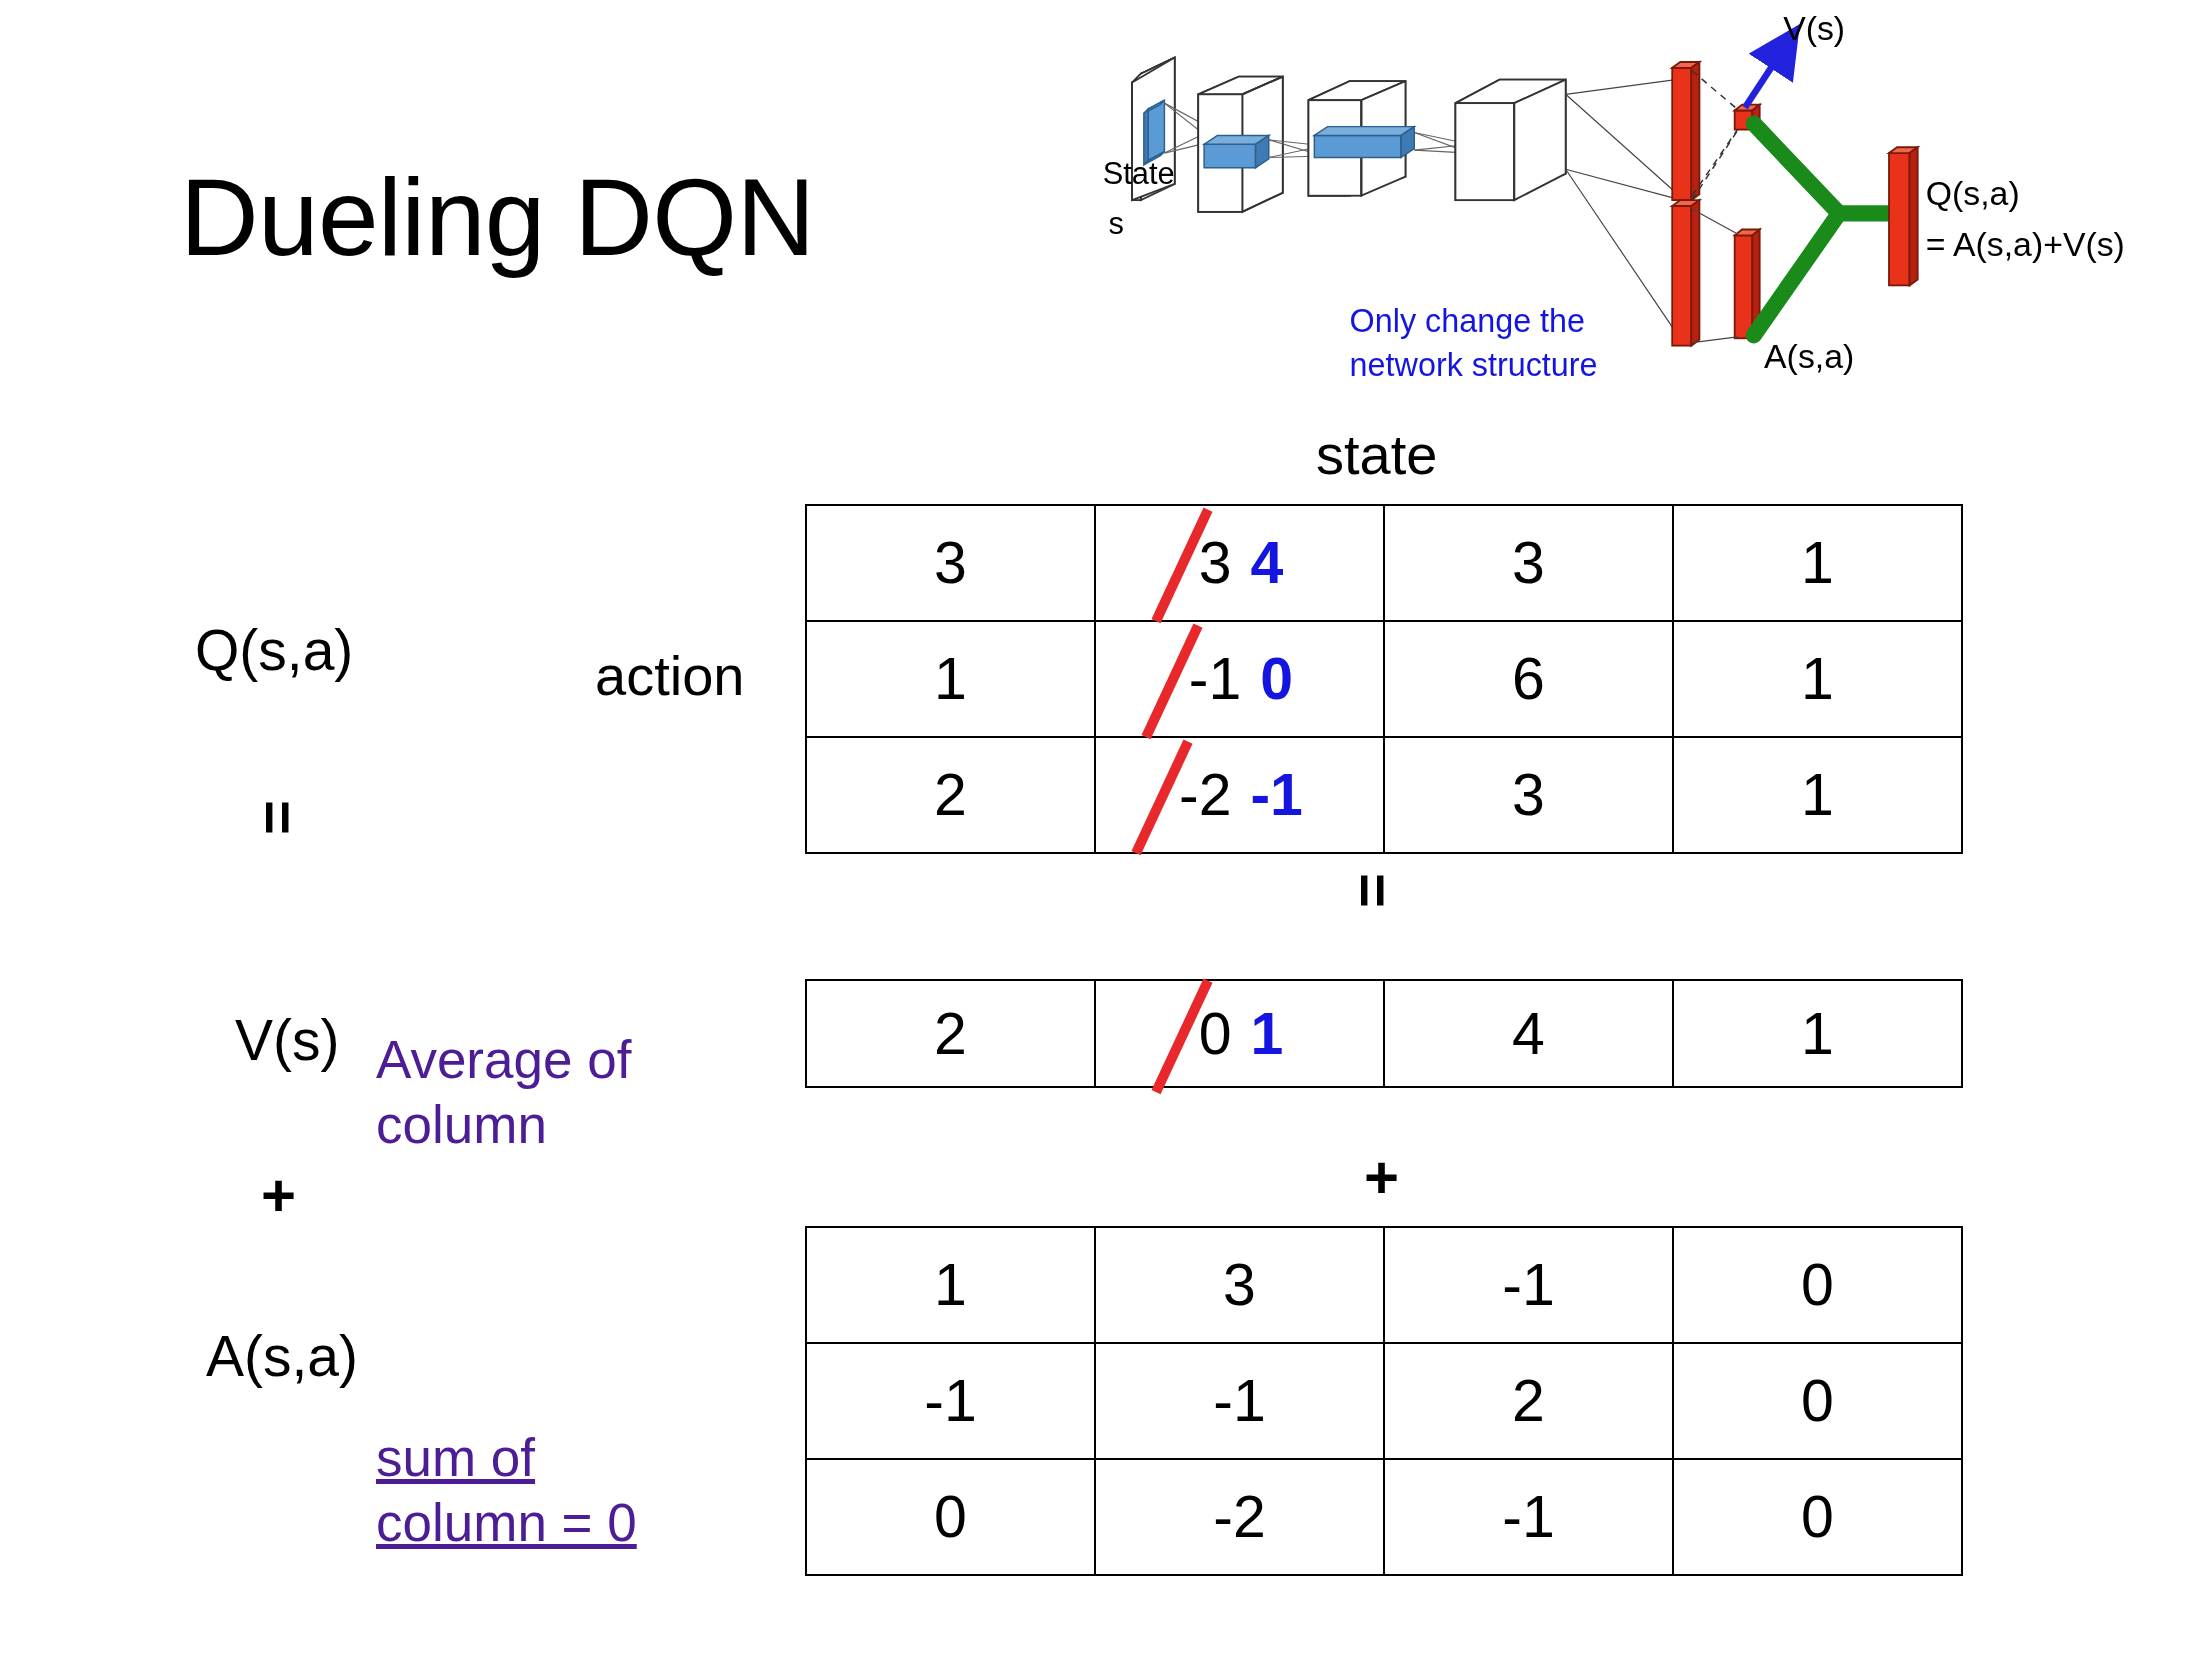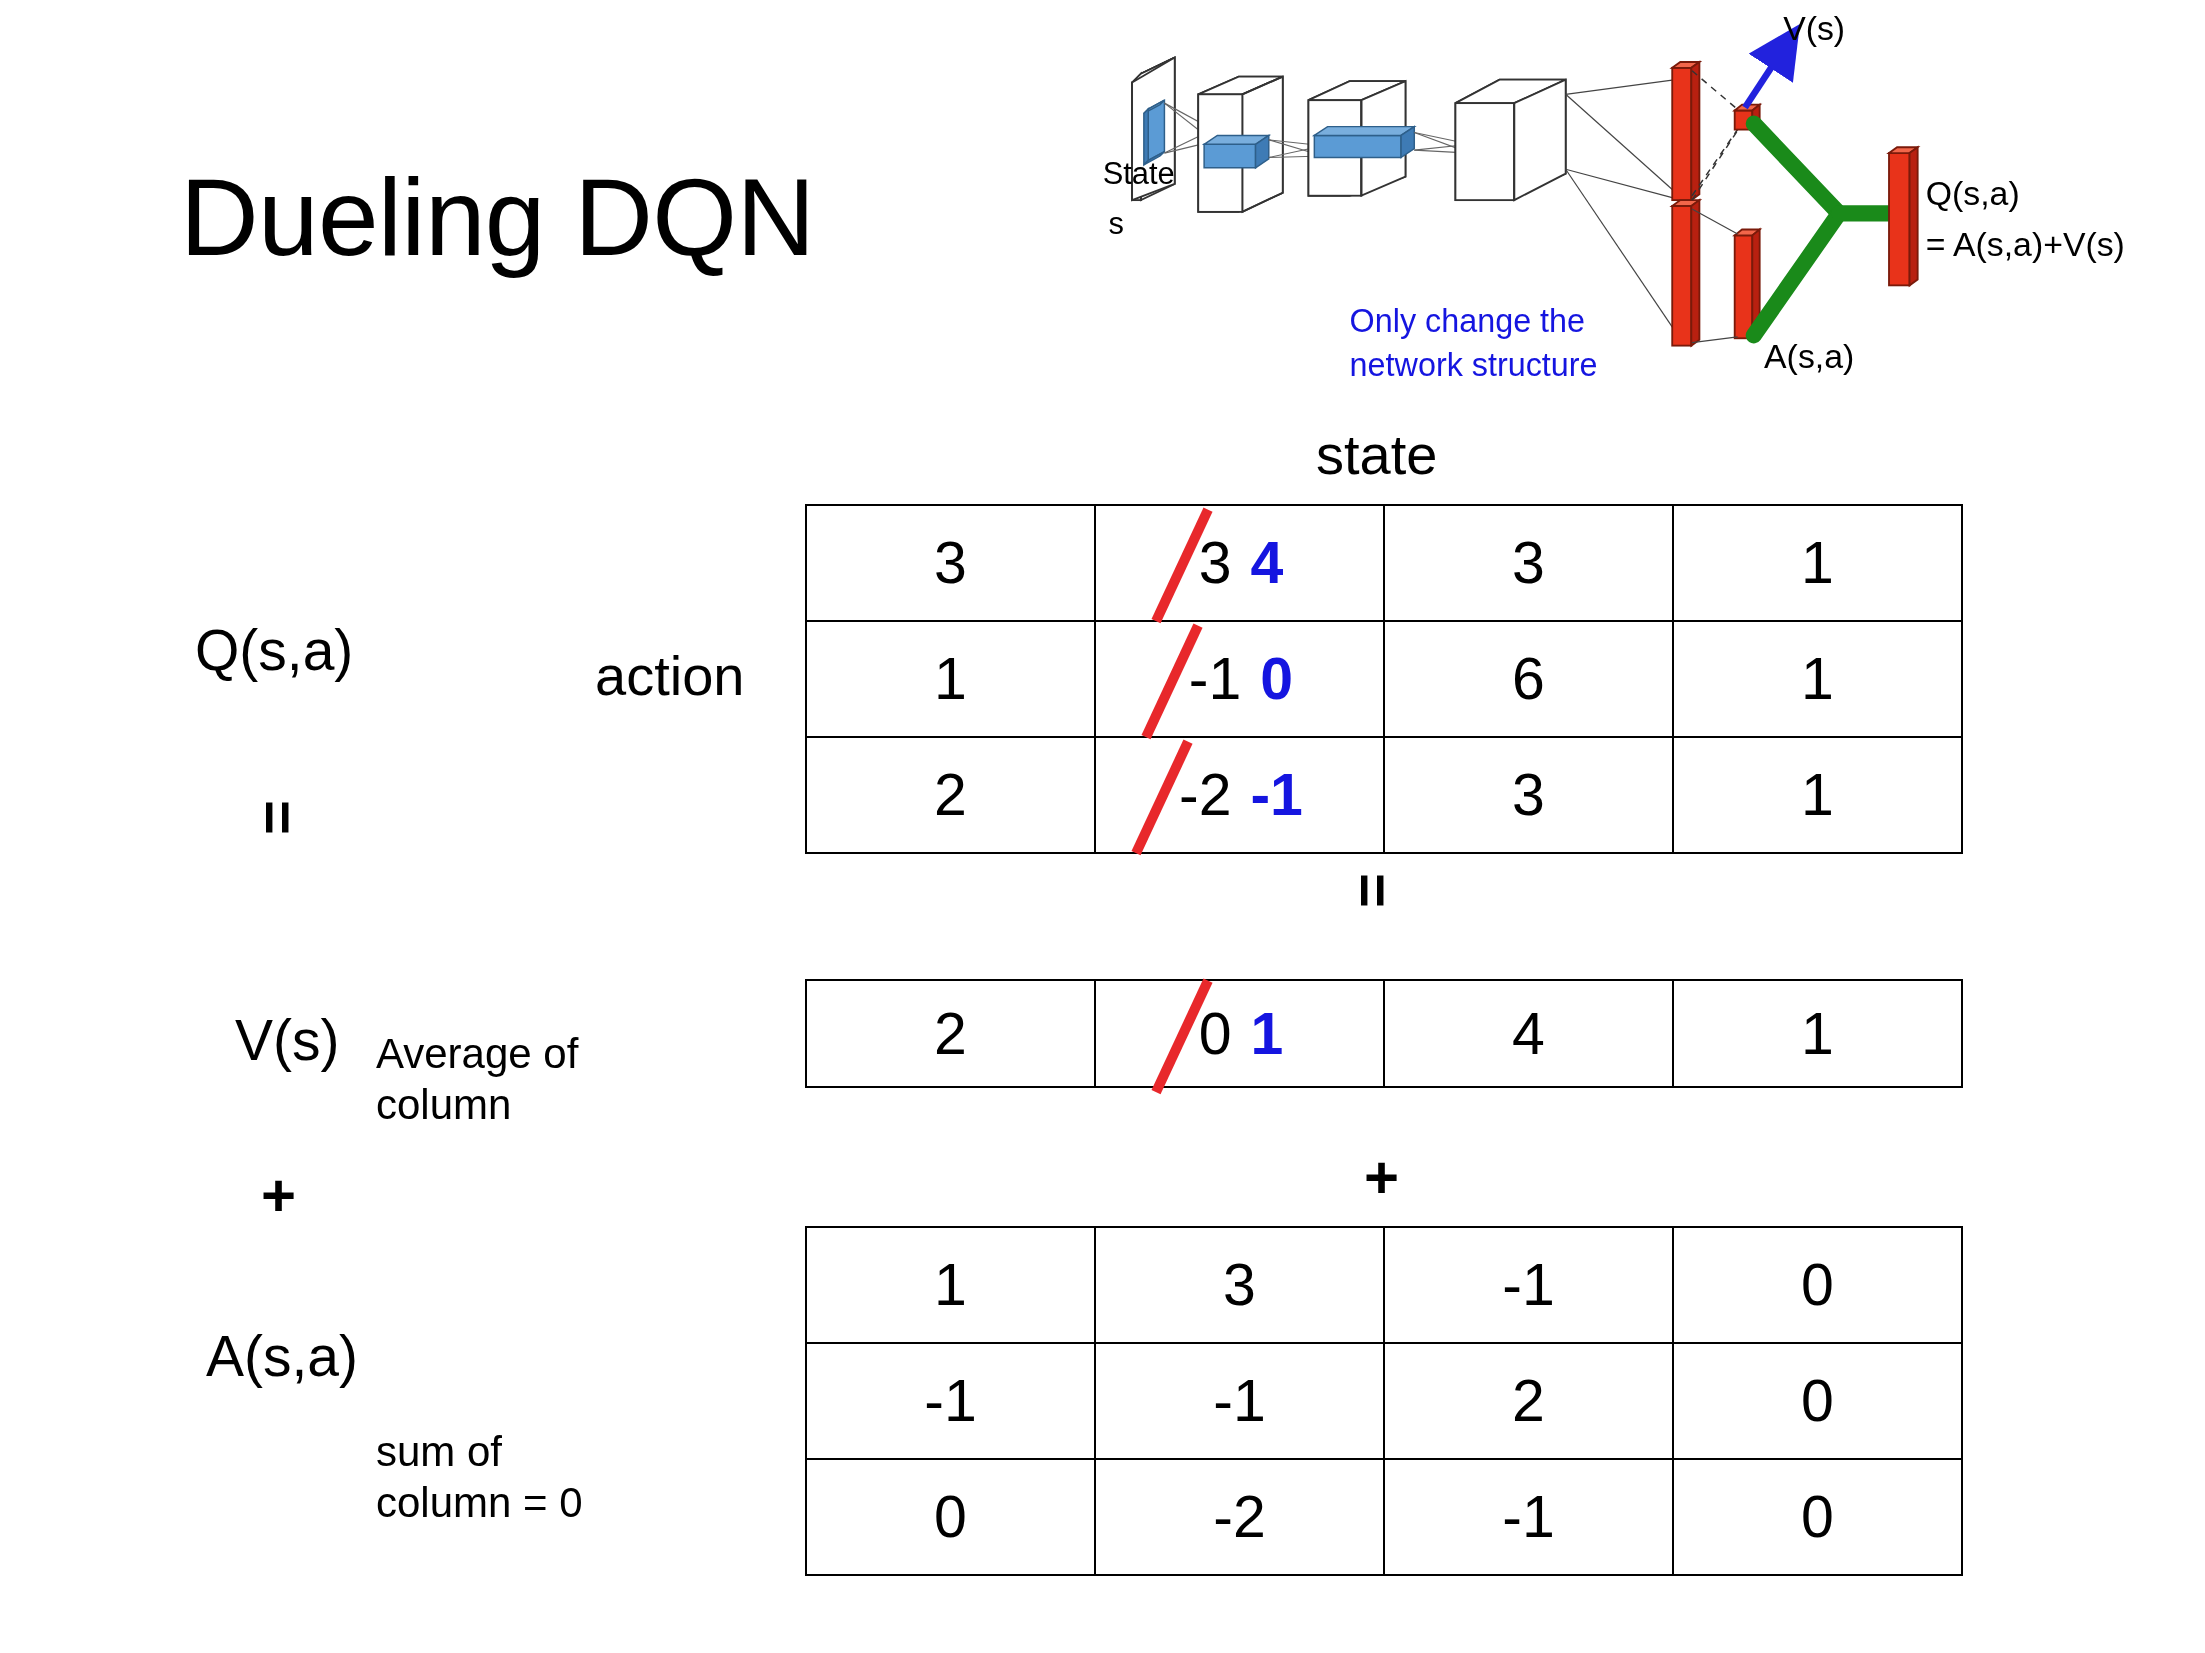--- a/index.html
+++ b/index.html
@@ -56,8 +56,8 @@
 
   .blue-note {
     position: absolute;
-    color: #000000;
-    font-size: 42px;
+    color: #4c1d95;
+    font-size: 53px;
     line-height: 1.22;
     white-space: pre-line;
   }

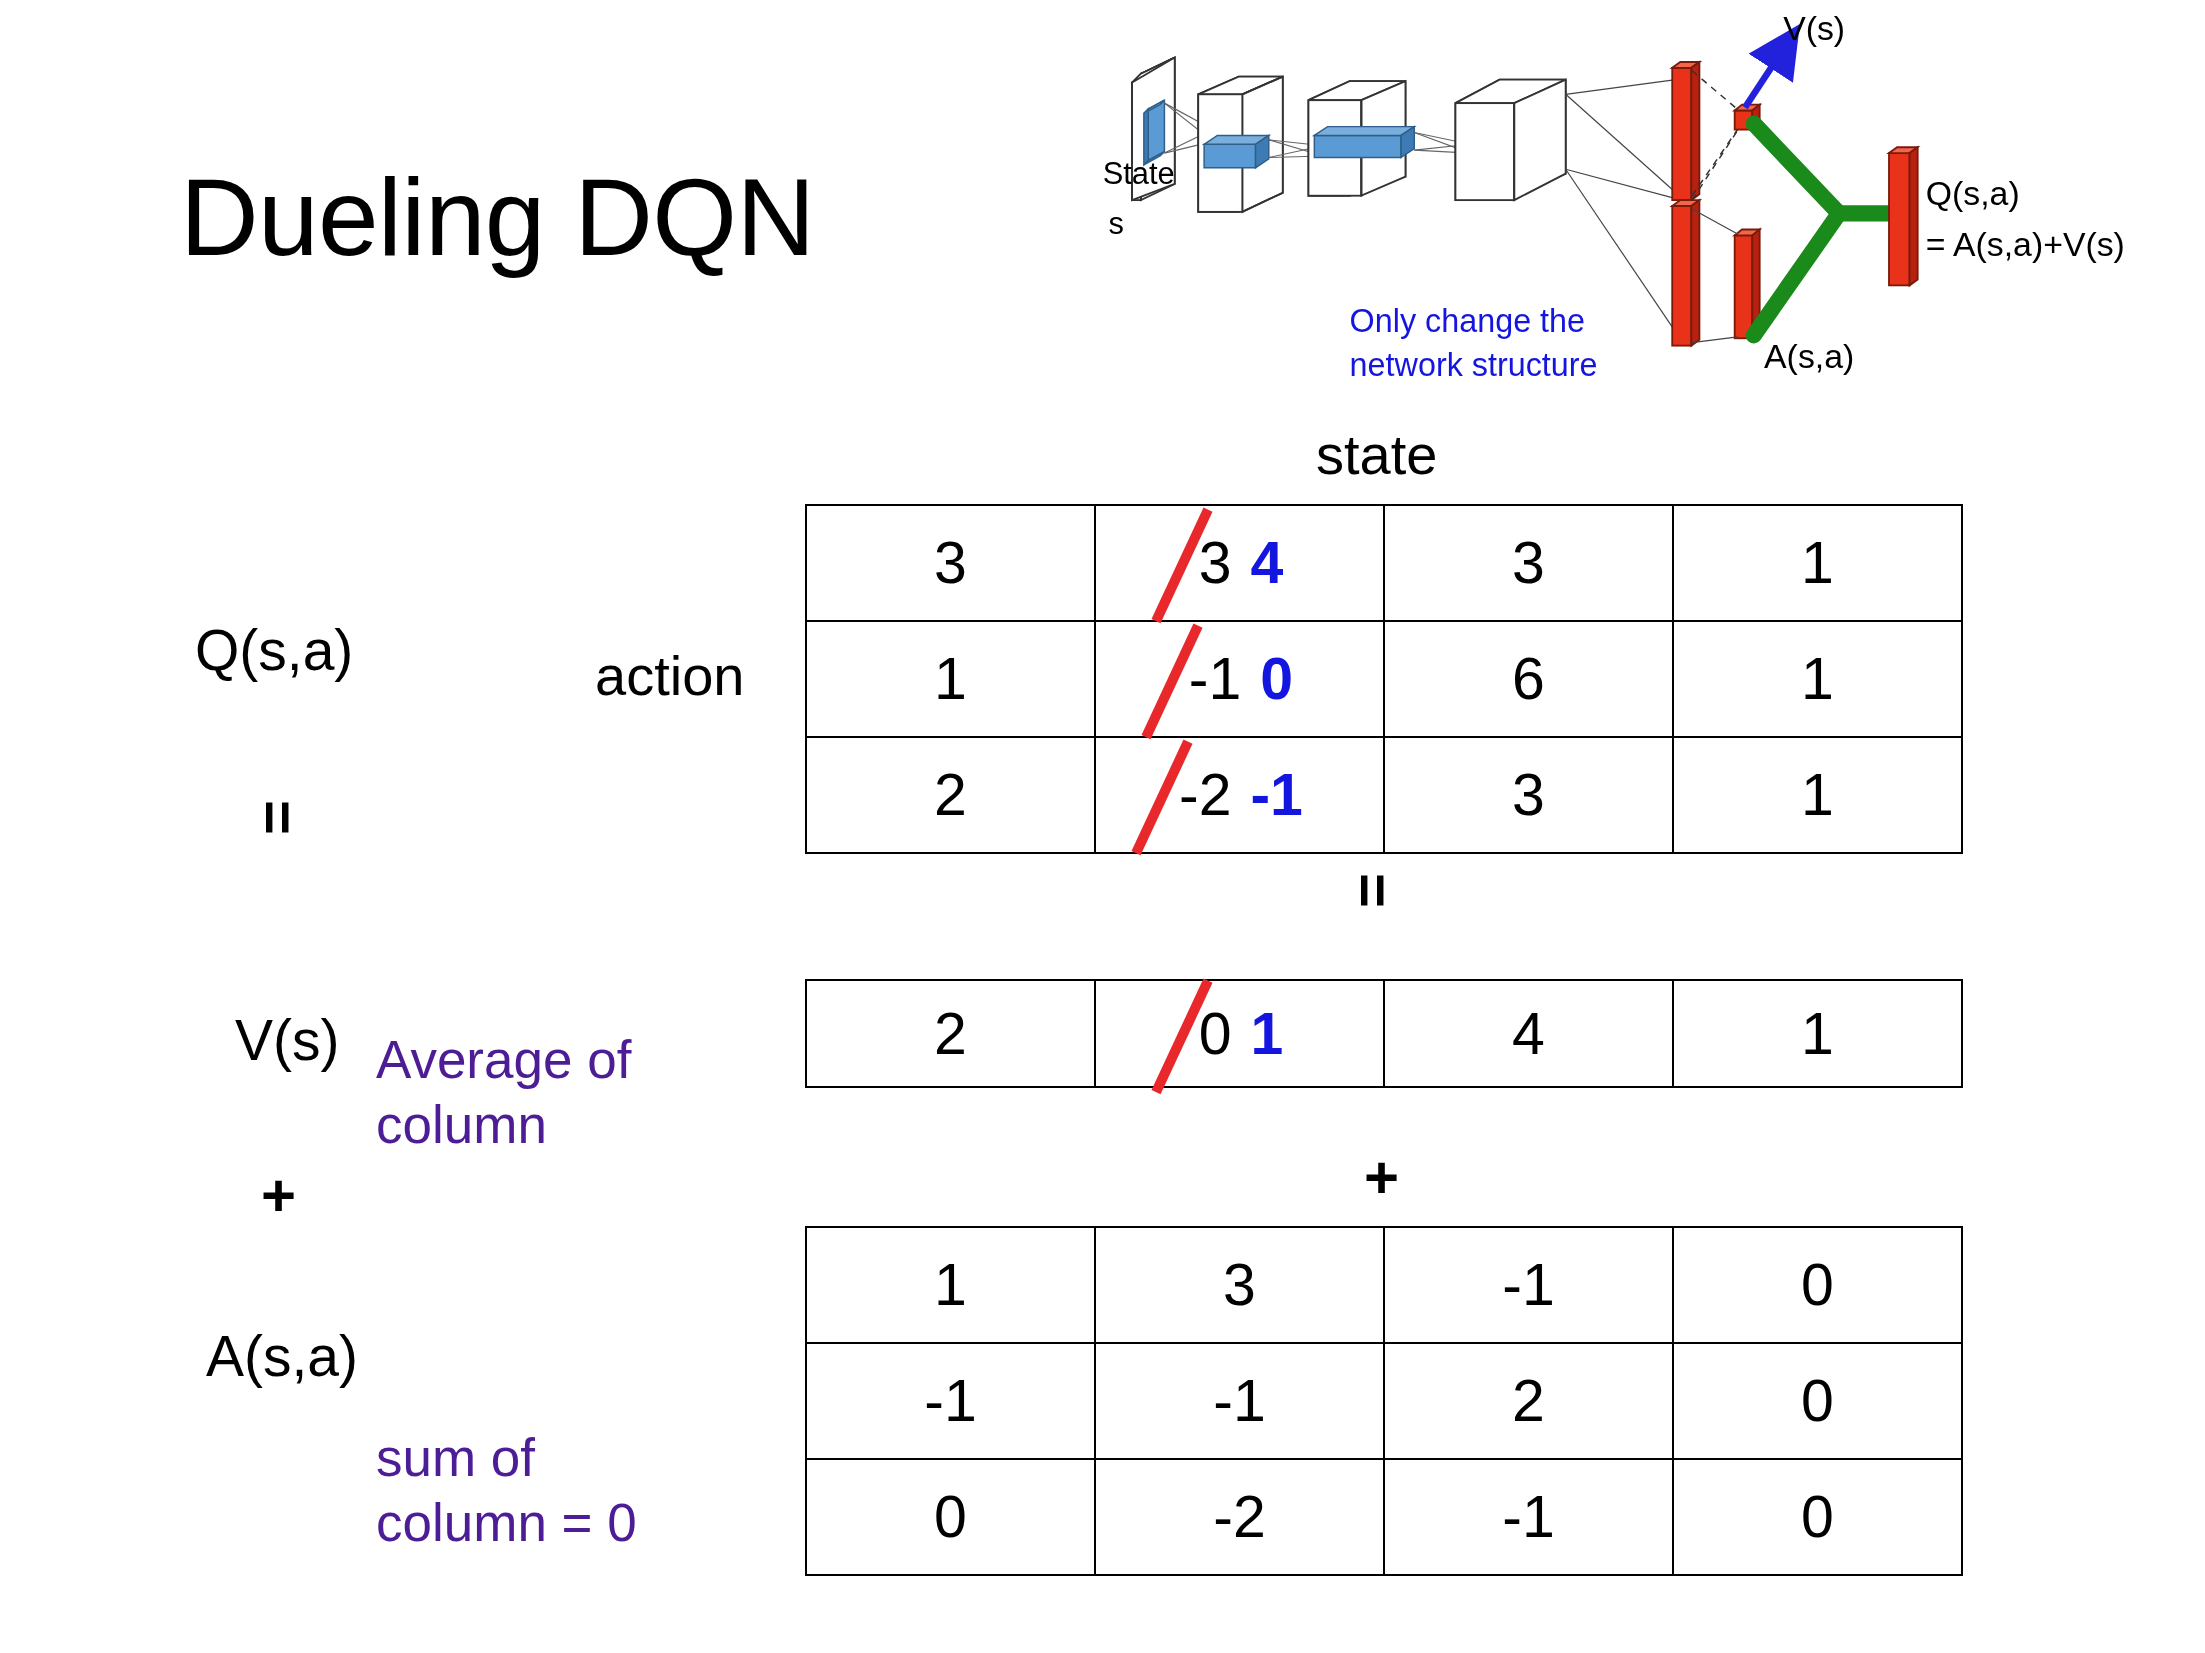--- a/index.html
+++ b/index.html
@@ -62,7 +62,7 @@
     white-space: pre-line;
   }
   #avg-note { left: 376px; top: 1028px; }
-  #sum-note { left: 376px; top: 1426px; }
+  #sum-note { left: 376px; top: 1426px; text-decoration: underline; }
 
   
   .op {

